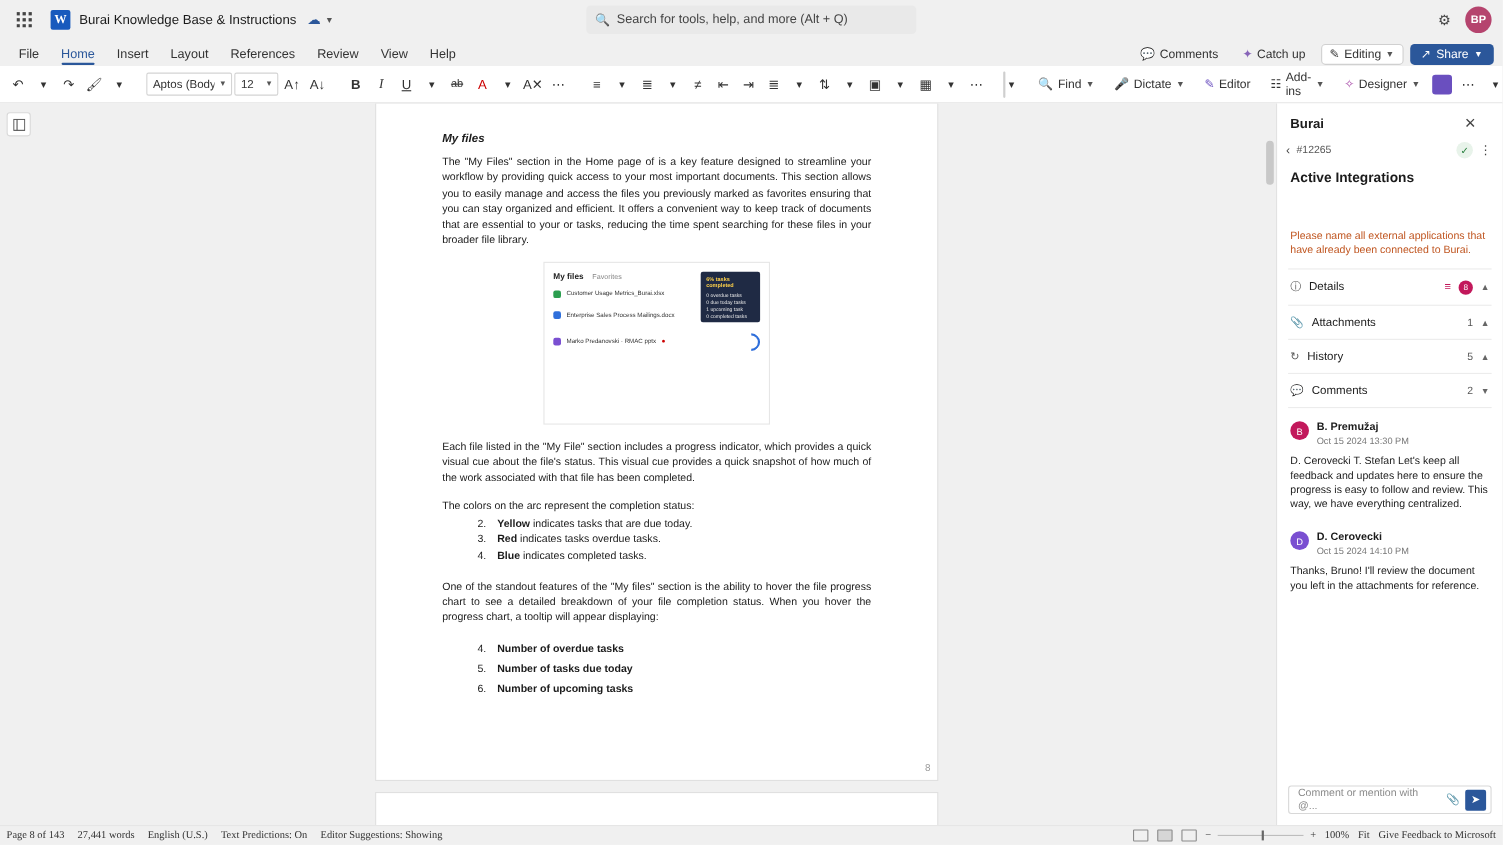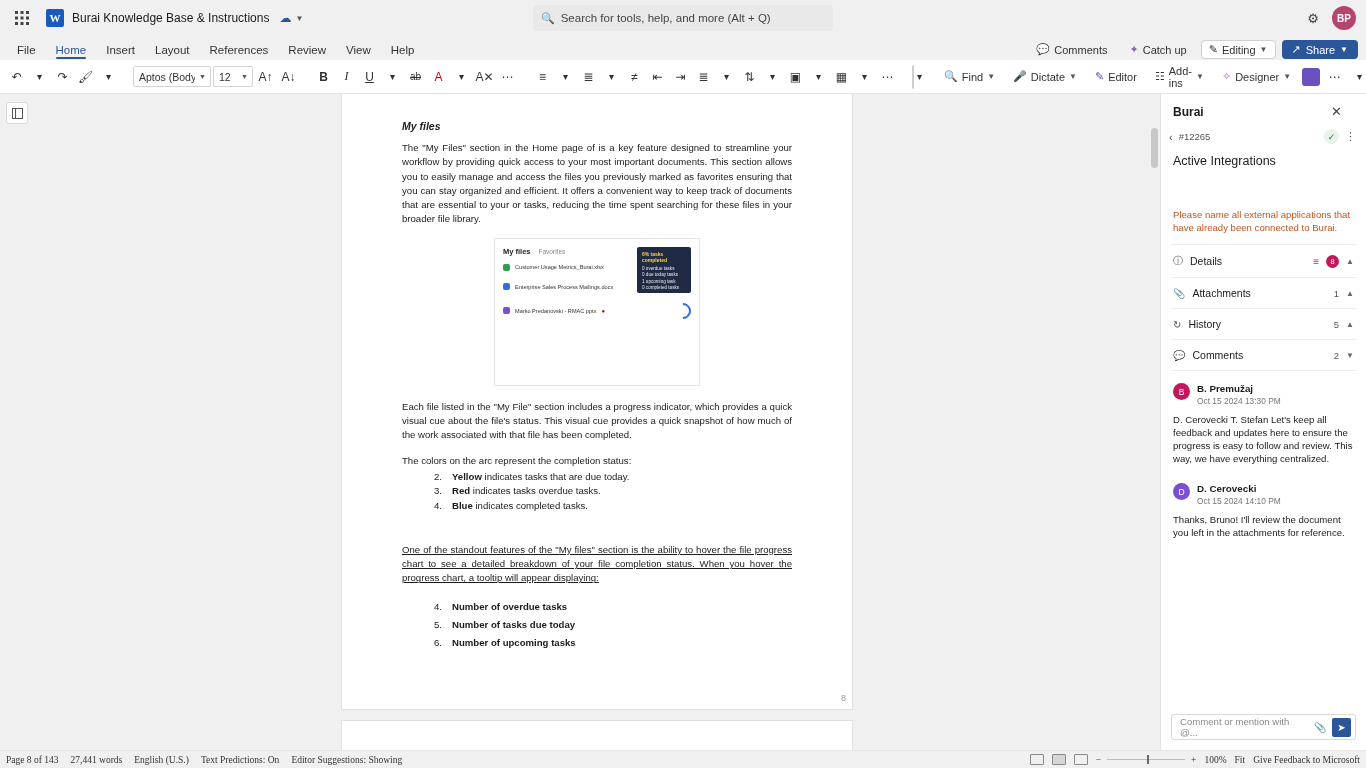--- a/index.html
+++ b/index.html
@@ -153,7 +153,7 @@
   .ticket-id { font-size: 9.5px; color: #555; }
   .check-ic { margin-left: auto; width: 15px; height: 15px; border-radius: 50%; background: #e8f3ea; color: #1f7a36; font-size: 9px; display: flex; align-items: center; justify-content: center; }
   .dots-ic { font-size: 11px; color: #444; }
-  .pane-h2 { font-size: 12.5px; font-weight: normal; padding: 6px 12px 4px 12px; color: #1b1b1b; }
+  .pane-h2 { font-size: 12.5px; font-weight: bold; padding: 6px 12px 4px 12px; color: #1b1b1b; }
   .pane-desc { font-size: 9.6px; line-height: 13px; color: #c05621; padding: 0 12px 10px 12px; margin-top: 36px; }
   .pane-sep { height: 1px; background: #ececec; margin: 0 10px; }
   .pane-row { display: flex; align-items: center; gap: 7px; padding: 9px 12px; }

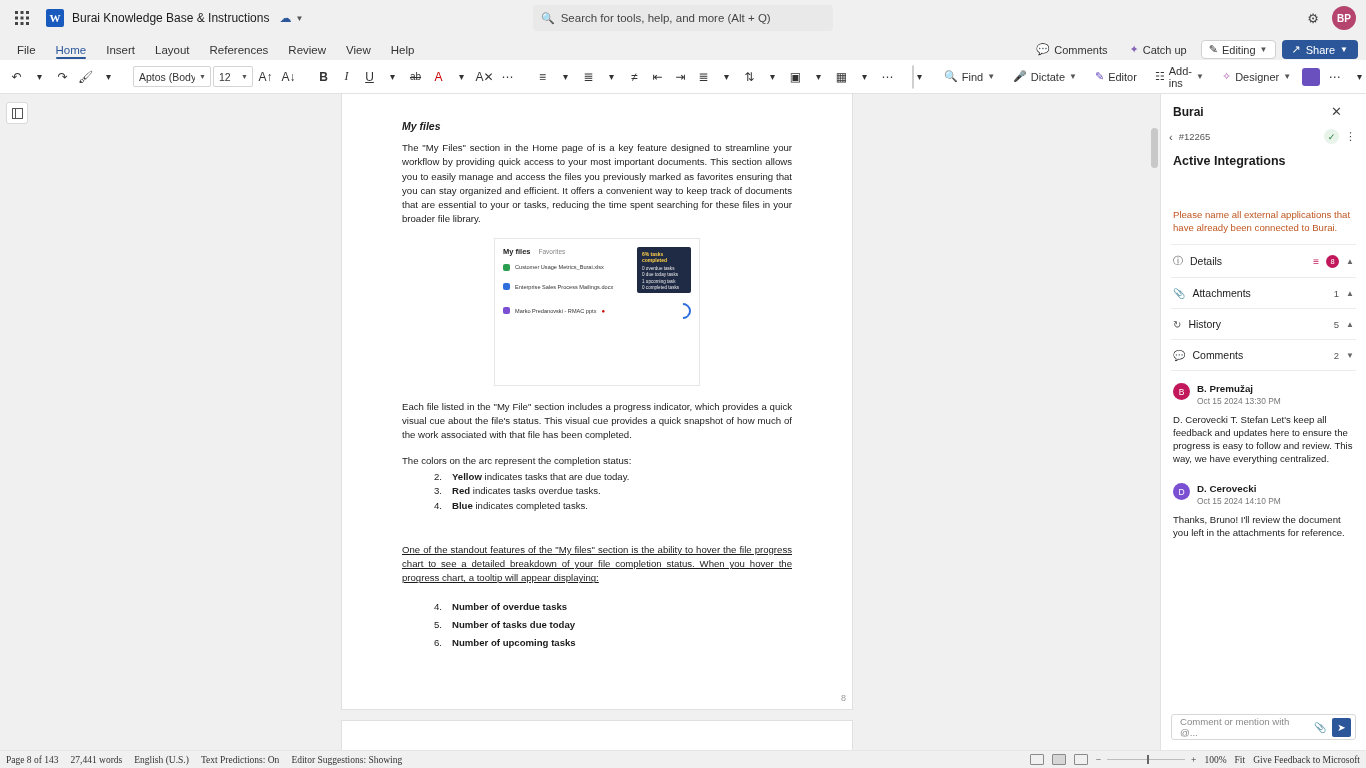--- a/index.html
+++ b/index.html
@@ -406,7 +406,7 @@
             <li><span style="display:inline-block;width:18px;">3.</span><b>Red</b><span> indicates tasks overdue tasks.</span></li>
             <li><span style="display:inline-block;width:18px;">4.</span><b>Blue</b><span> indicates completed tasks.</span></li>
           </ol>
-          <p style="margin-top:30px;text-decoration:underline;">One of the standout features of the "My files" section is the ability to hover the file progress chart to see a detailed breakdown of your file completion status. When you hover the progress chart, a tooltip will appear displaying:</p>
+          <p style="margin-top:14px;">One of the standout features of the "My files" section is the ability to hover the file progress chart to see a detailed breakdown of your file completion status. When you hover the progress chart, a tooltip will appear displaying:</p>
           <ol style="list-style:none;padding-left:32px;margin-top:14px;">
             <li style="margin-bottom:4px;"><span style="display:inline-block;width:18px;">4.</span><b>Number of overdue tasks</b></li>
             <li style="margin-bottom:4px;"><span style="display:inline-block;width:18px;">5.</span><b>Number of tasks due today</b></li>

